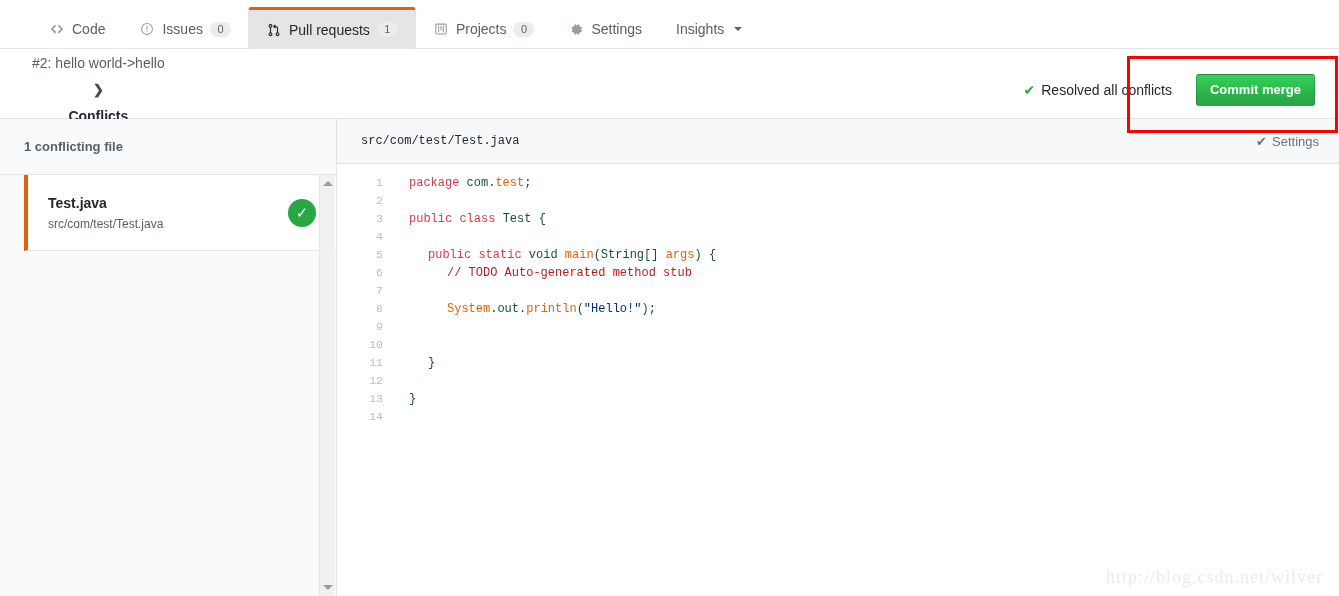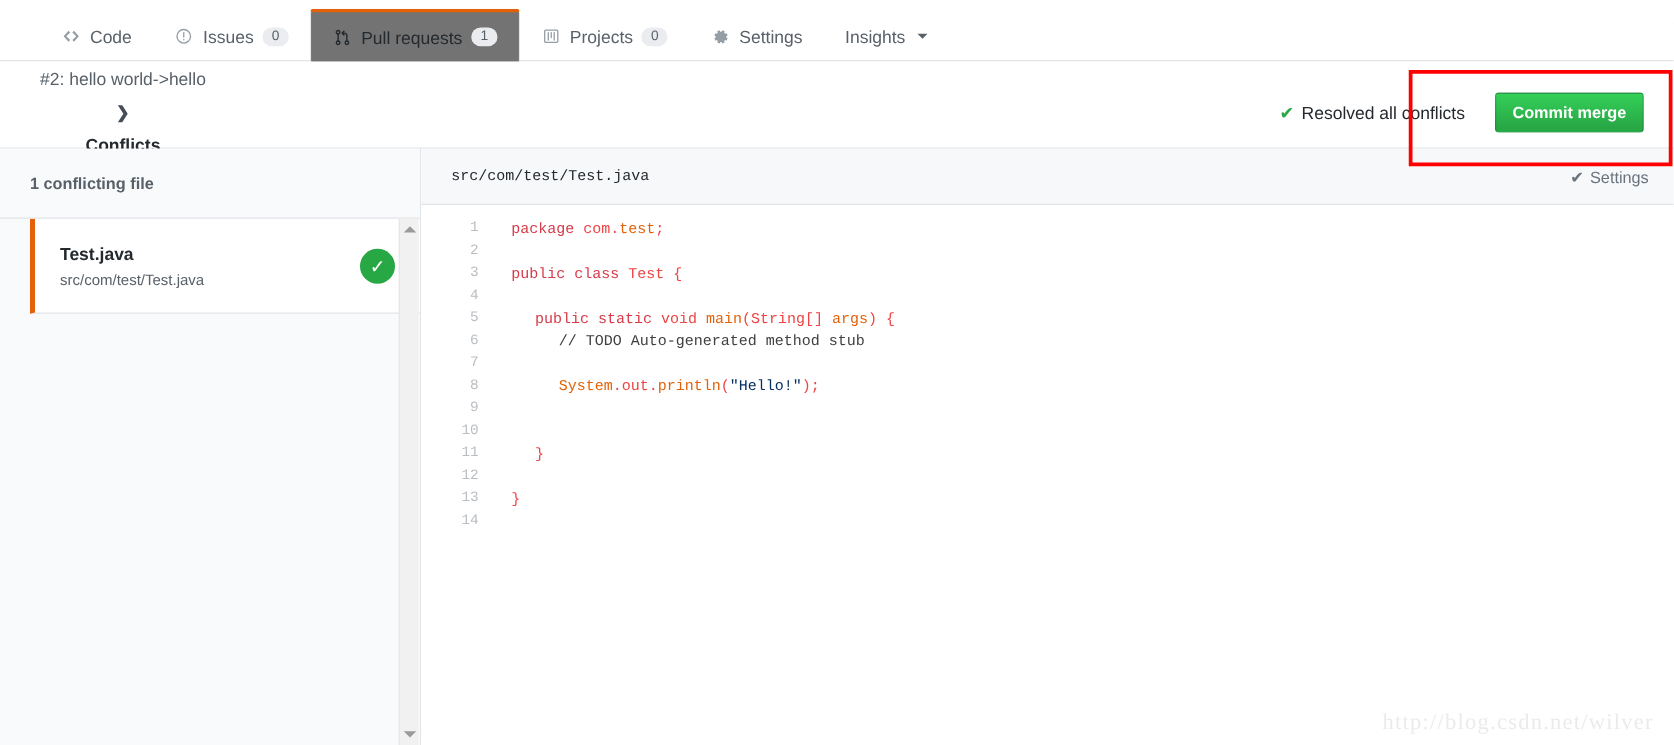--- a/index.html
+++ b/index.html
@@ -75,7 +75,7 @@
   .nav-item.active {
     color: #24292e;
     font-weight: normal;
-    background: #737373;
+    background: #e5e5e5;
     border: 1px solid #e1e4e8;
     border-top: 3px solid #e36209;
     border-bottom: 1px solid #fff;

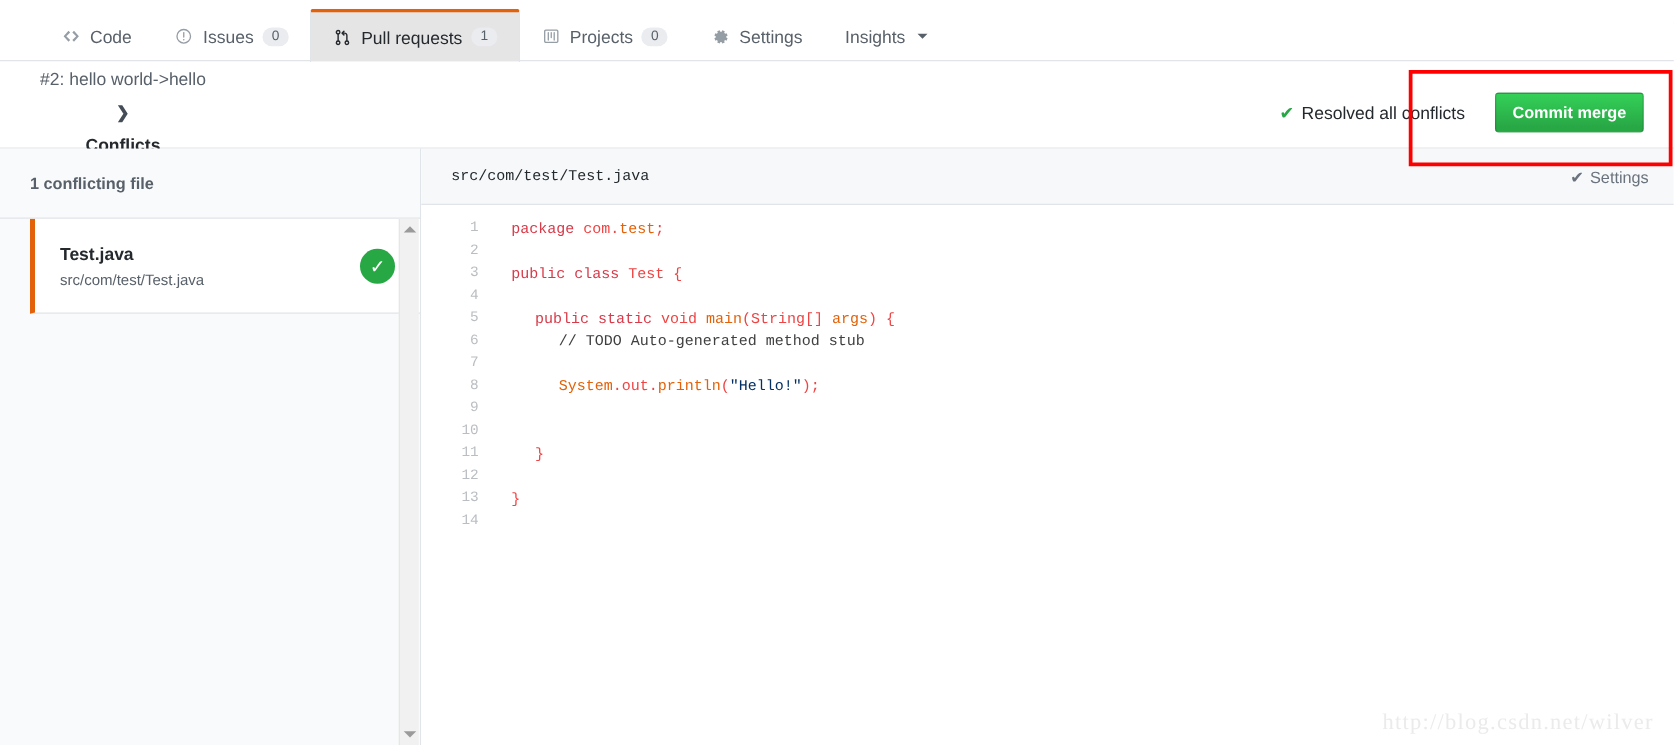--- a/index.html
+++ b/index.html
@@ -325,7 +325,7 @@
   .t  { color: #e36209; }   
   .s  { color: #032f62; }   
   .c  { color: #404040; }   
-  .p  { color: #ef4444; }   
+  .p  { color: #14532d; }   
 
   
   .annot-box {

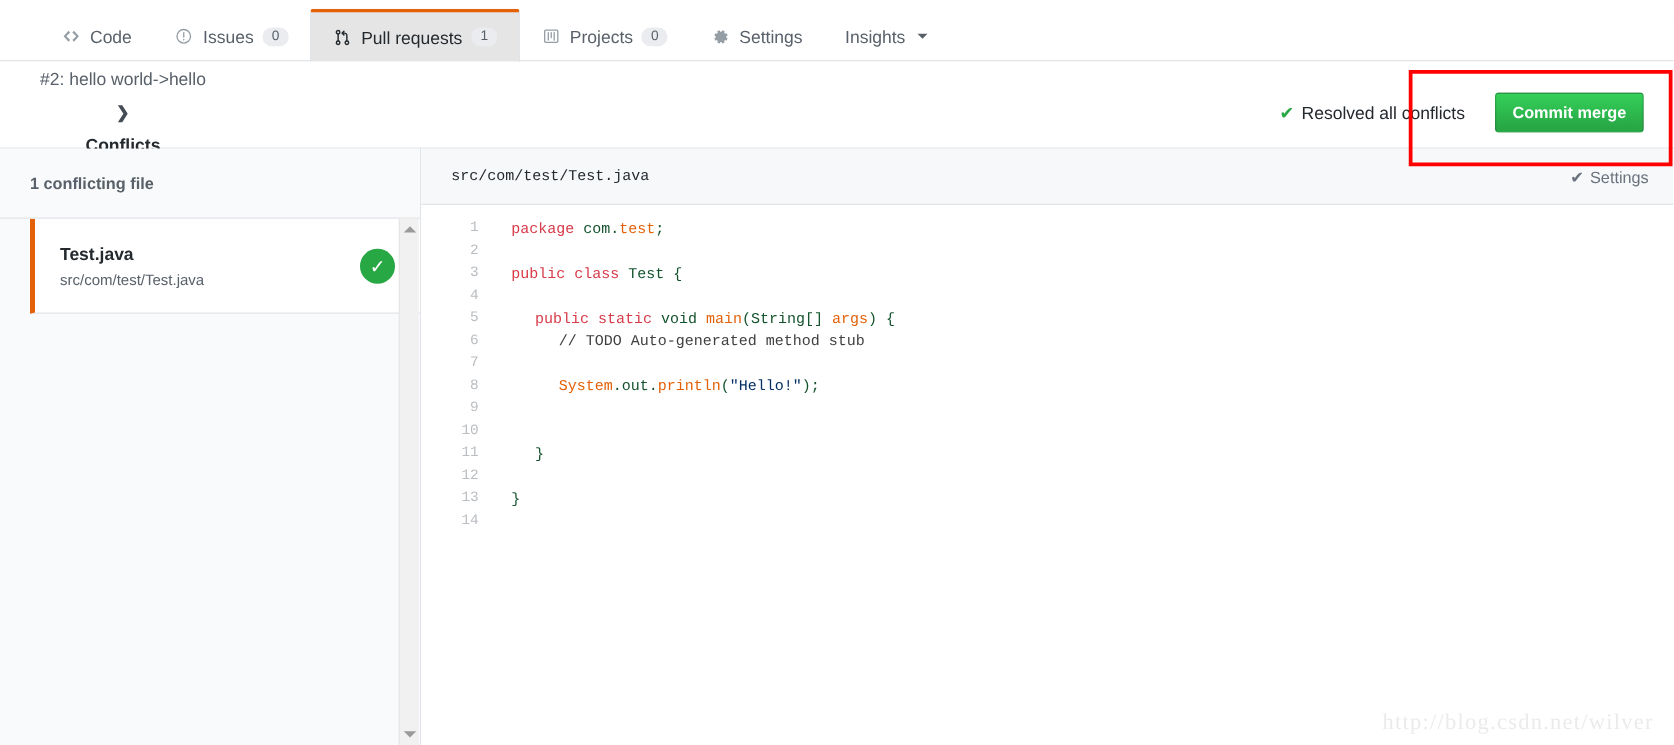--- a/index.html
+++ b/index.html
@@ -324,7 +324,7 @@
   .k  { color: #d73a49; }   
   .t  { color: #e36209; }   
   .s  { color: #032f62; }   
-  .c  { color: #404040; }   
+  .c  { color: #b91c1c; }   
   .p  { color: #14532d; }   
 
   

